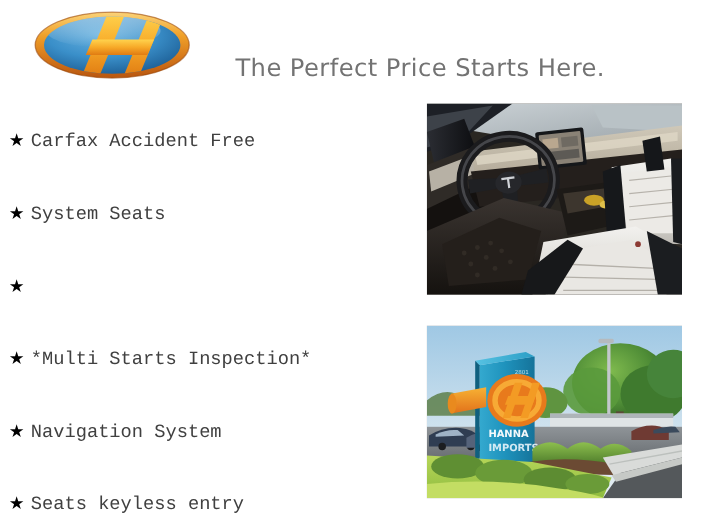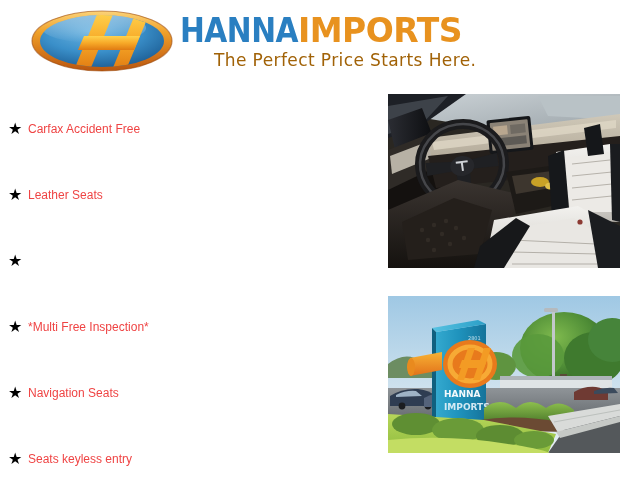--- a/index.html
+++ b/index.html
@@ -156,9 +156,6 @@
     </svg>
   </div>
 
-  <div id="logo-wordmark">
-    <span class="wm-hanna">HANNA</span><span class="wm-imports">IMPORTS</span>
-  </div>
 
   <div id="logo-tagline">The Perfect Price Starts Here.</div>
 </div>

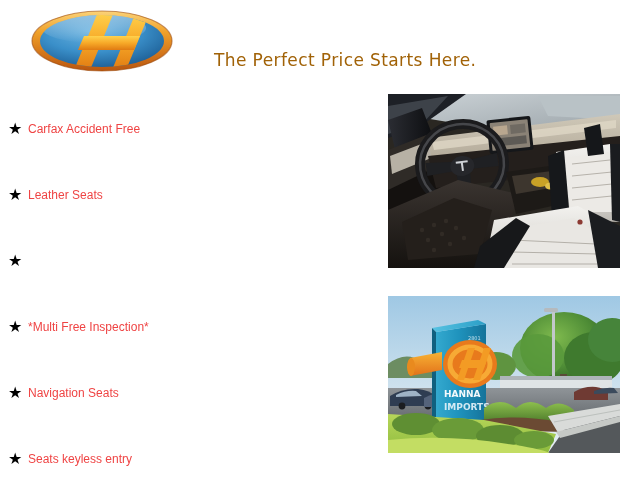--- a/index.html
+++ b/index.html
@@ -56,8 +56,8 @@
     position: absolute;
     left: 214px;
     top: 50px;
-    font-size: 17px;
-    color: #a16207;
+    font-size: 22px;
+    color: #737373;
     letter-spacing: 0.4px;
     font-family: "DejaVu Sans", sans-serif;
     white-space: nowrap;

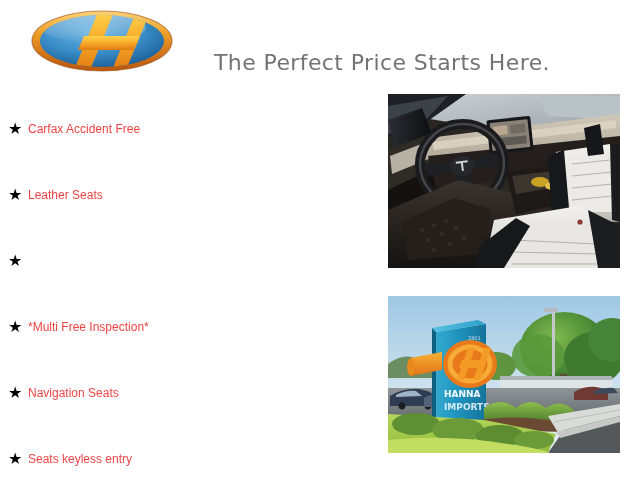--- a/index.html
+++ b/index.html
@@ -85,10 +85,10 @@
     text-align: left;
   }
   .feature-label {
-    font-size: 12px;
-    color: #ef4444;
+    font-size: 17px;
+    color: #404040;
     white-space: nowrap;
-    font-family: Liberation Sans, sans-serif;
+    font-family: Liberation Mono, monospace;
   }
 
   

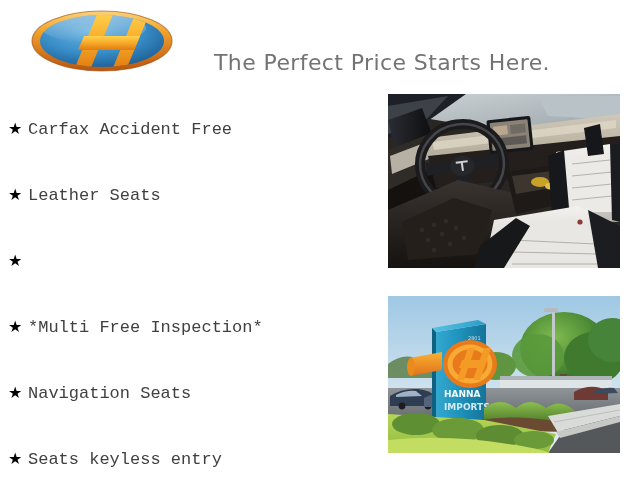--- a/index.html
+++ b/index.html
@@ -169,7 +169,7 @@
 
   <div class="feature-row">
     <span class="feature-star">★</span>
-    <span class="feature-label">Leather Seats</span>
+    <span class="feature-label">System Seats</span>
   </div>
 
   <div class="feature-row">

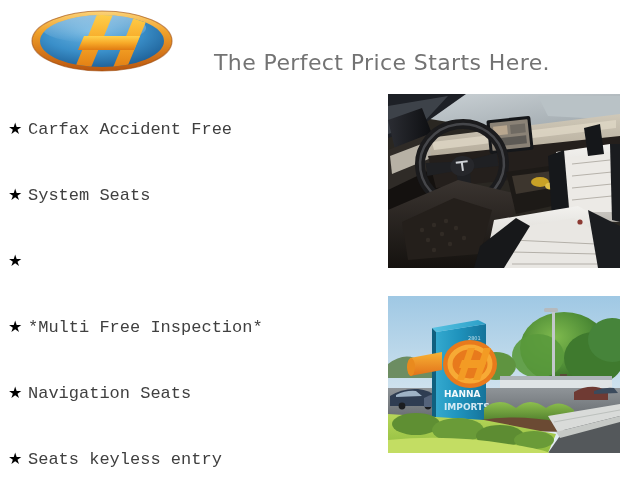--- a/index.html
+++ b/index.html
@@ -178,7 +178,7 @@
 
   <div class="feature-row">
     <span class="feature-star">★</span>
-    <span class="feature-label">*Multi Free Inspection*</span>
+    <span class="feature-label">*Multi Starts Inspection*</span>
   </div>
 
   <div class="feature-row">

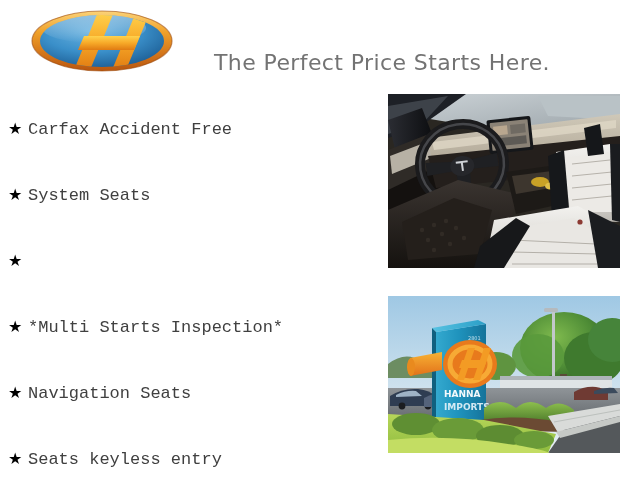--- a/index.html
+++ b/index.html
@@ -183,7 +183,7 @@
 
   <div class="feature-row">
     <span class="feature-star">★</span>
-    <span class="feature-label">Navigation Seats</span>
+    <span class="feature-label">Navigation System</span>
   </div>
 
   <div class="feature-row">

